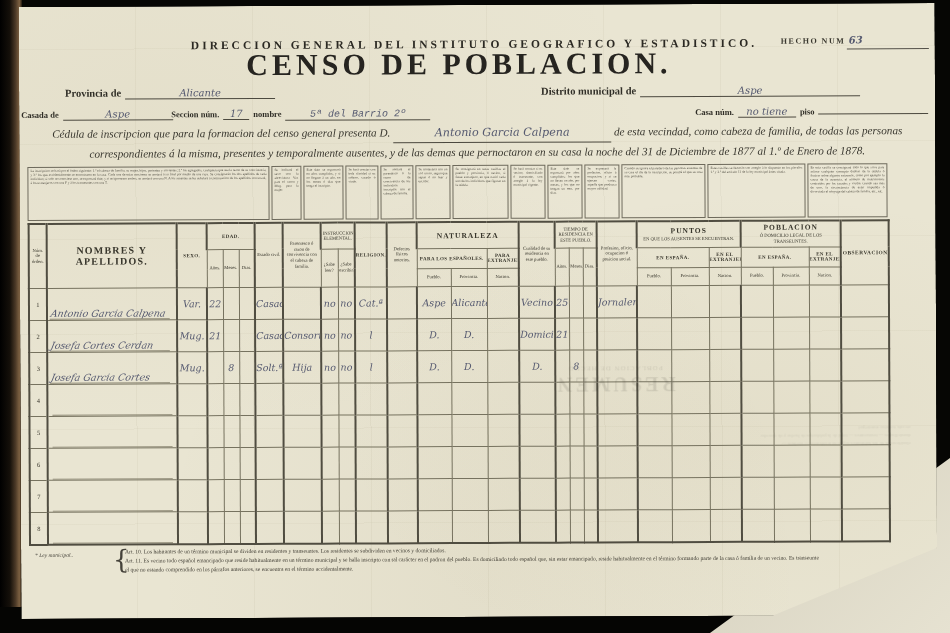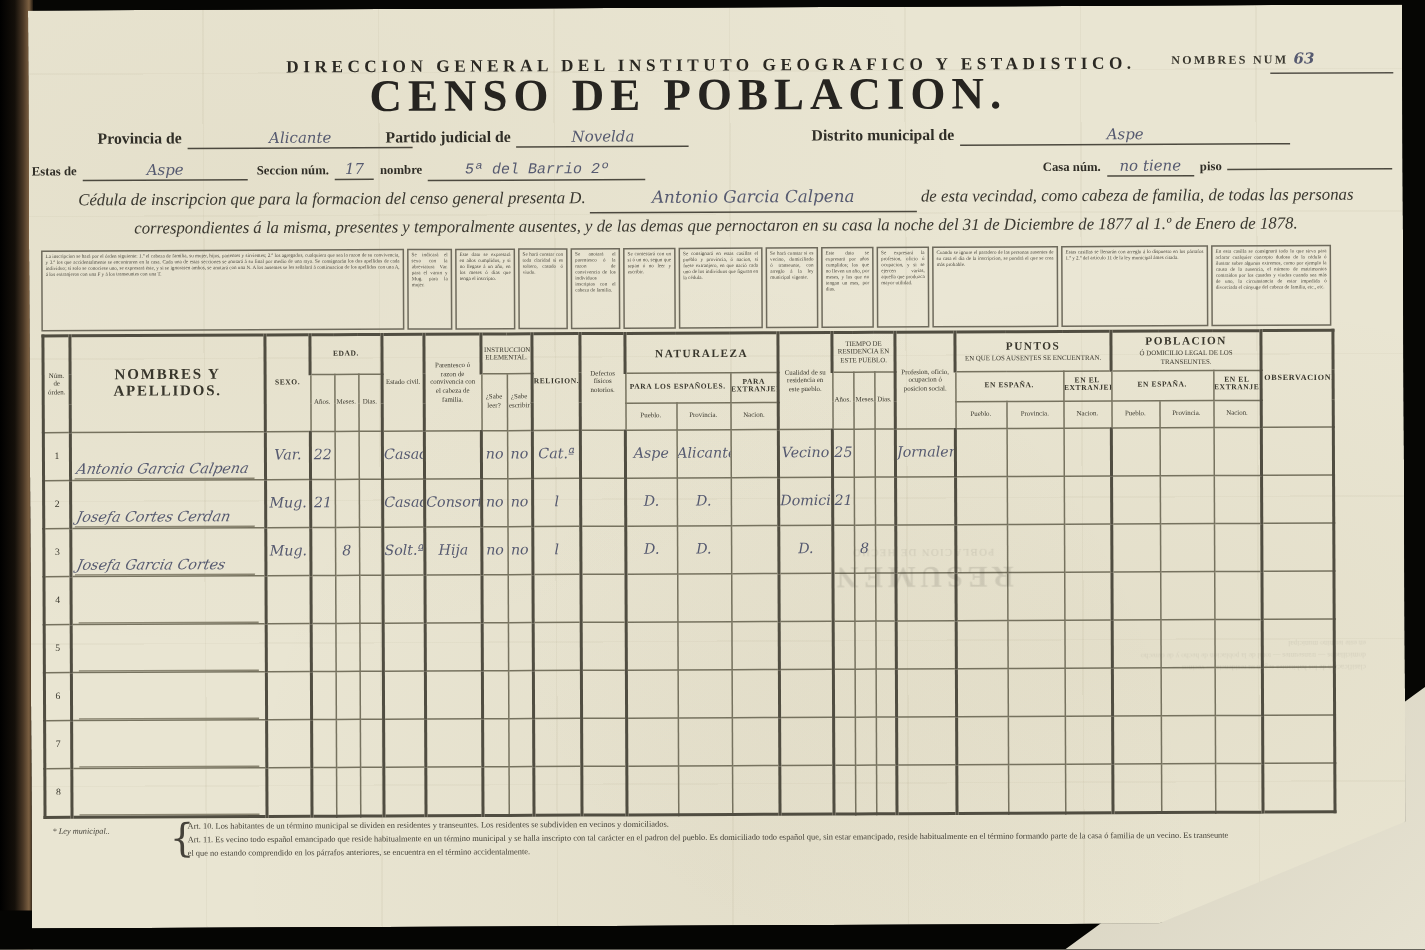--- a/index.html
+++ b/index.html
@@ -87,7 +87,7 @@
 
   <div class="abs direccion">DIRECCION GENERAL DEL INSTITUTO GEOGRAFICO Y ESTADISTICO.</div>
   <div class="abs cedula">
-    <span>NOMBRES NUM</span>
+    <span>HECHO NUM</span>
     <span class="hw">63</span>
   </div>
   <div class="abs cedula-line"></div>

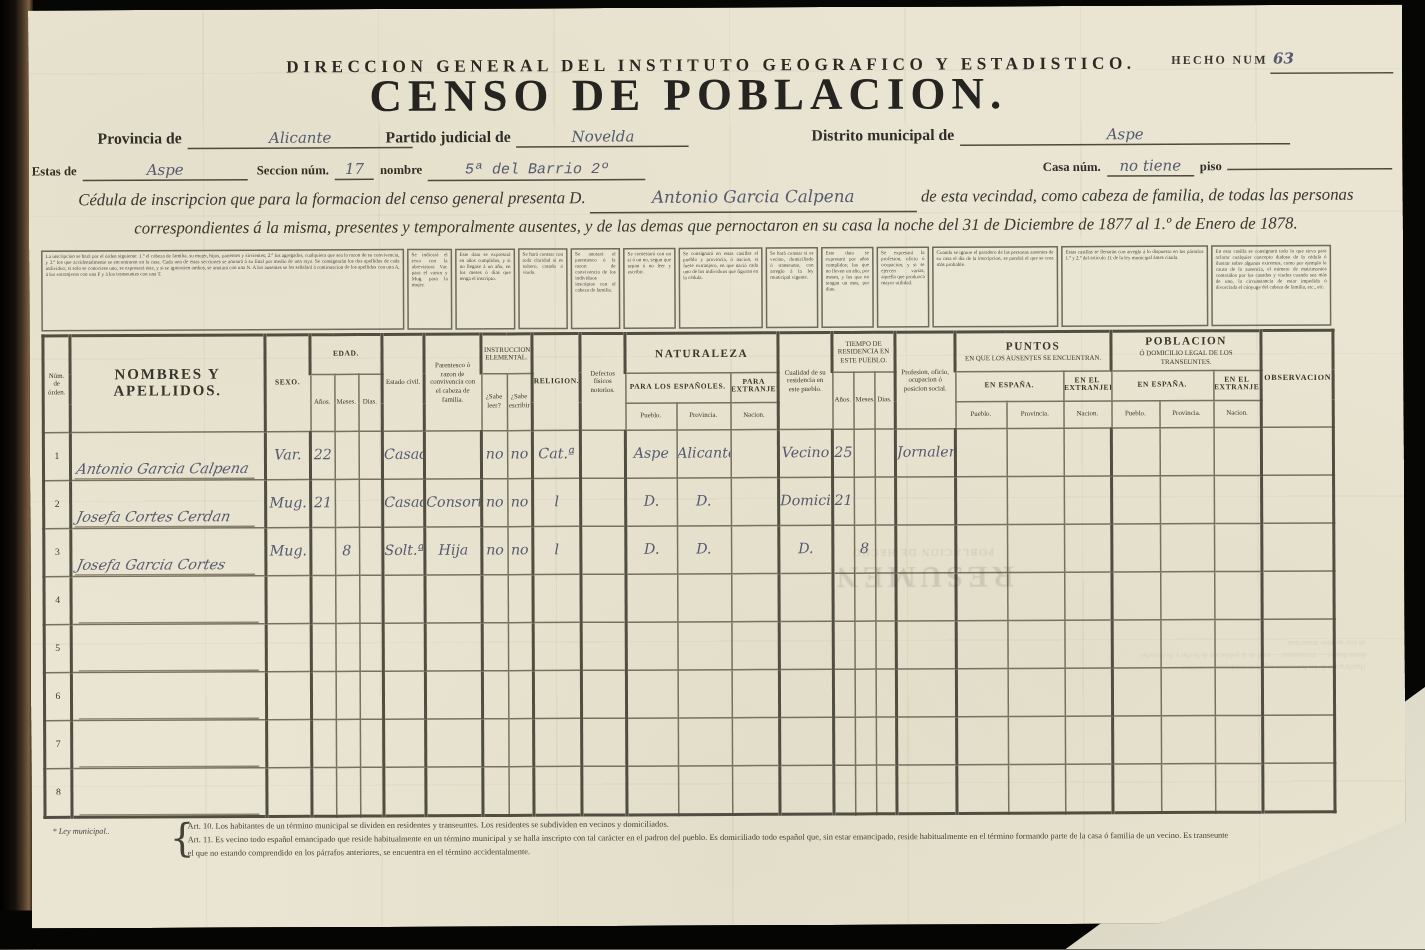--- a/index.html
+++ b/index.html
@@ -96,10 +96,6 @@
   <div class="abs" style="left:2px;top:76px;margin-left:44px;">
     <span class="flabel">Provincia de</span>
     <span class="wline hw" style="width:150px;">Alicante</span>
-  </div>
-  <div class="abs" style="left:238px;top:76px;">
-    <span class="flabel">Partido judicial de</span>
-    <span class="wline hw" style="width:115px;">Novelda</span>
   </div>
   <div class="abs" style="left:522px;top:76px;">
     <span class="flabel">Distrito municipal de</span>

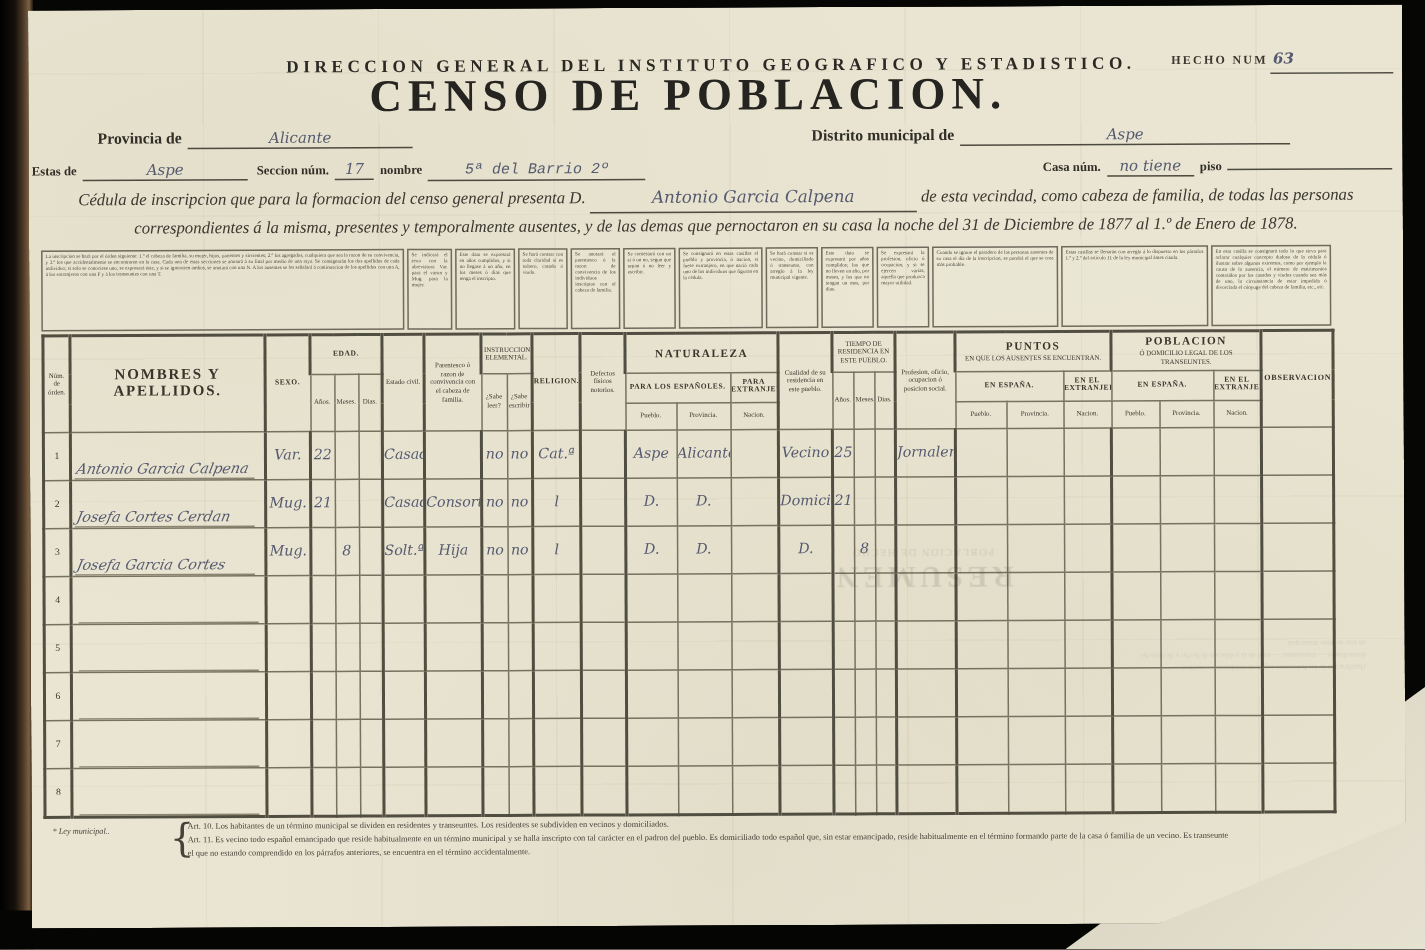--- a/index.html
+++ b/index.html
@@ -103,7 +103,7 @@
   </div>
 
   <div class="abs" style="left:2px;top:97px;">
-    <span class="flabel-sm">Estas de</span>
+    <span class="flabel-sm">Casada de</span>
     <span class="wline hw" style="width:110px;">Aspe</span>
   </div>
   <div class="abs" style="left:152px;top:97px;">

